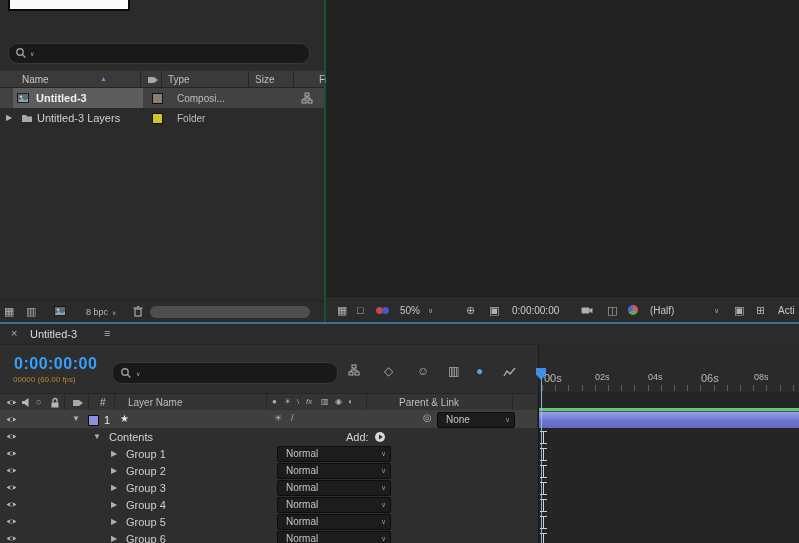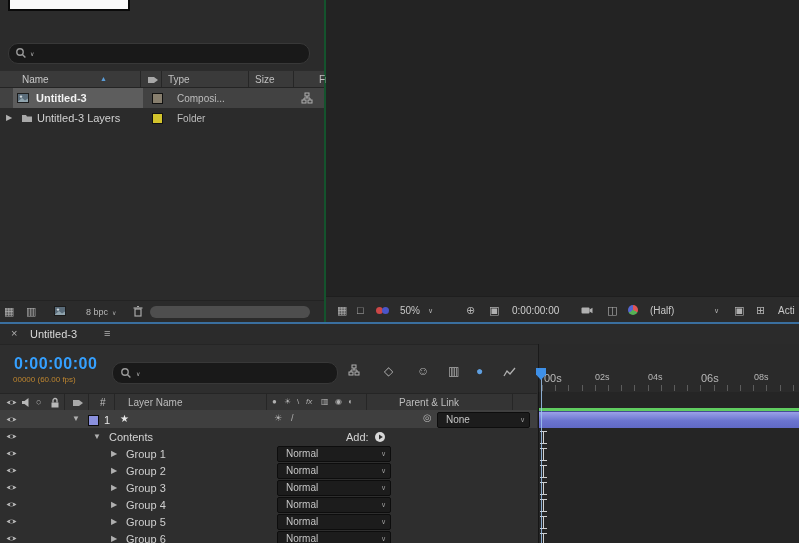--- a/index.html
+++ b/index.html
@@ -254,7 +254,7 @@
       <span class="glyph" style="left:274px;top:4px;font-size:9px;">☀</span>
       <span class="glyph" style="left:291px;top:4px;font-size:9px;">/</span>
       <span class="glyph" style="left:423px;top:3px;font-size:10px;">◎</span>
-      <div class="dd" style="left:437px;top:2px;width:76px;height:14px;padding-left:15px;">
+      <div class="dd" style="left:437px;top:2px;width:76px;height:14px;">
         <span class="txt" style="left:8px;top:1px;">None</span>
         <span class="chev">∨</span>
       </div>

